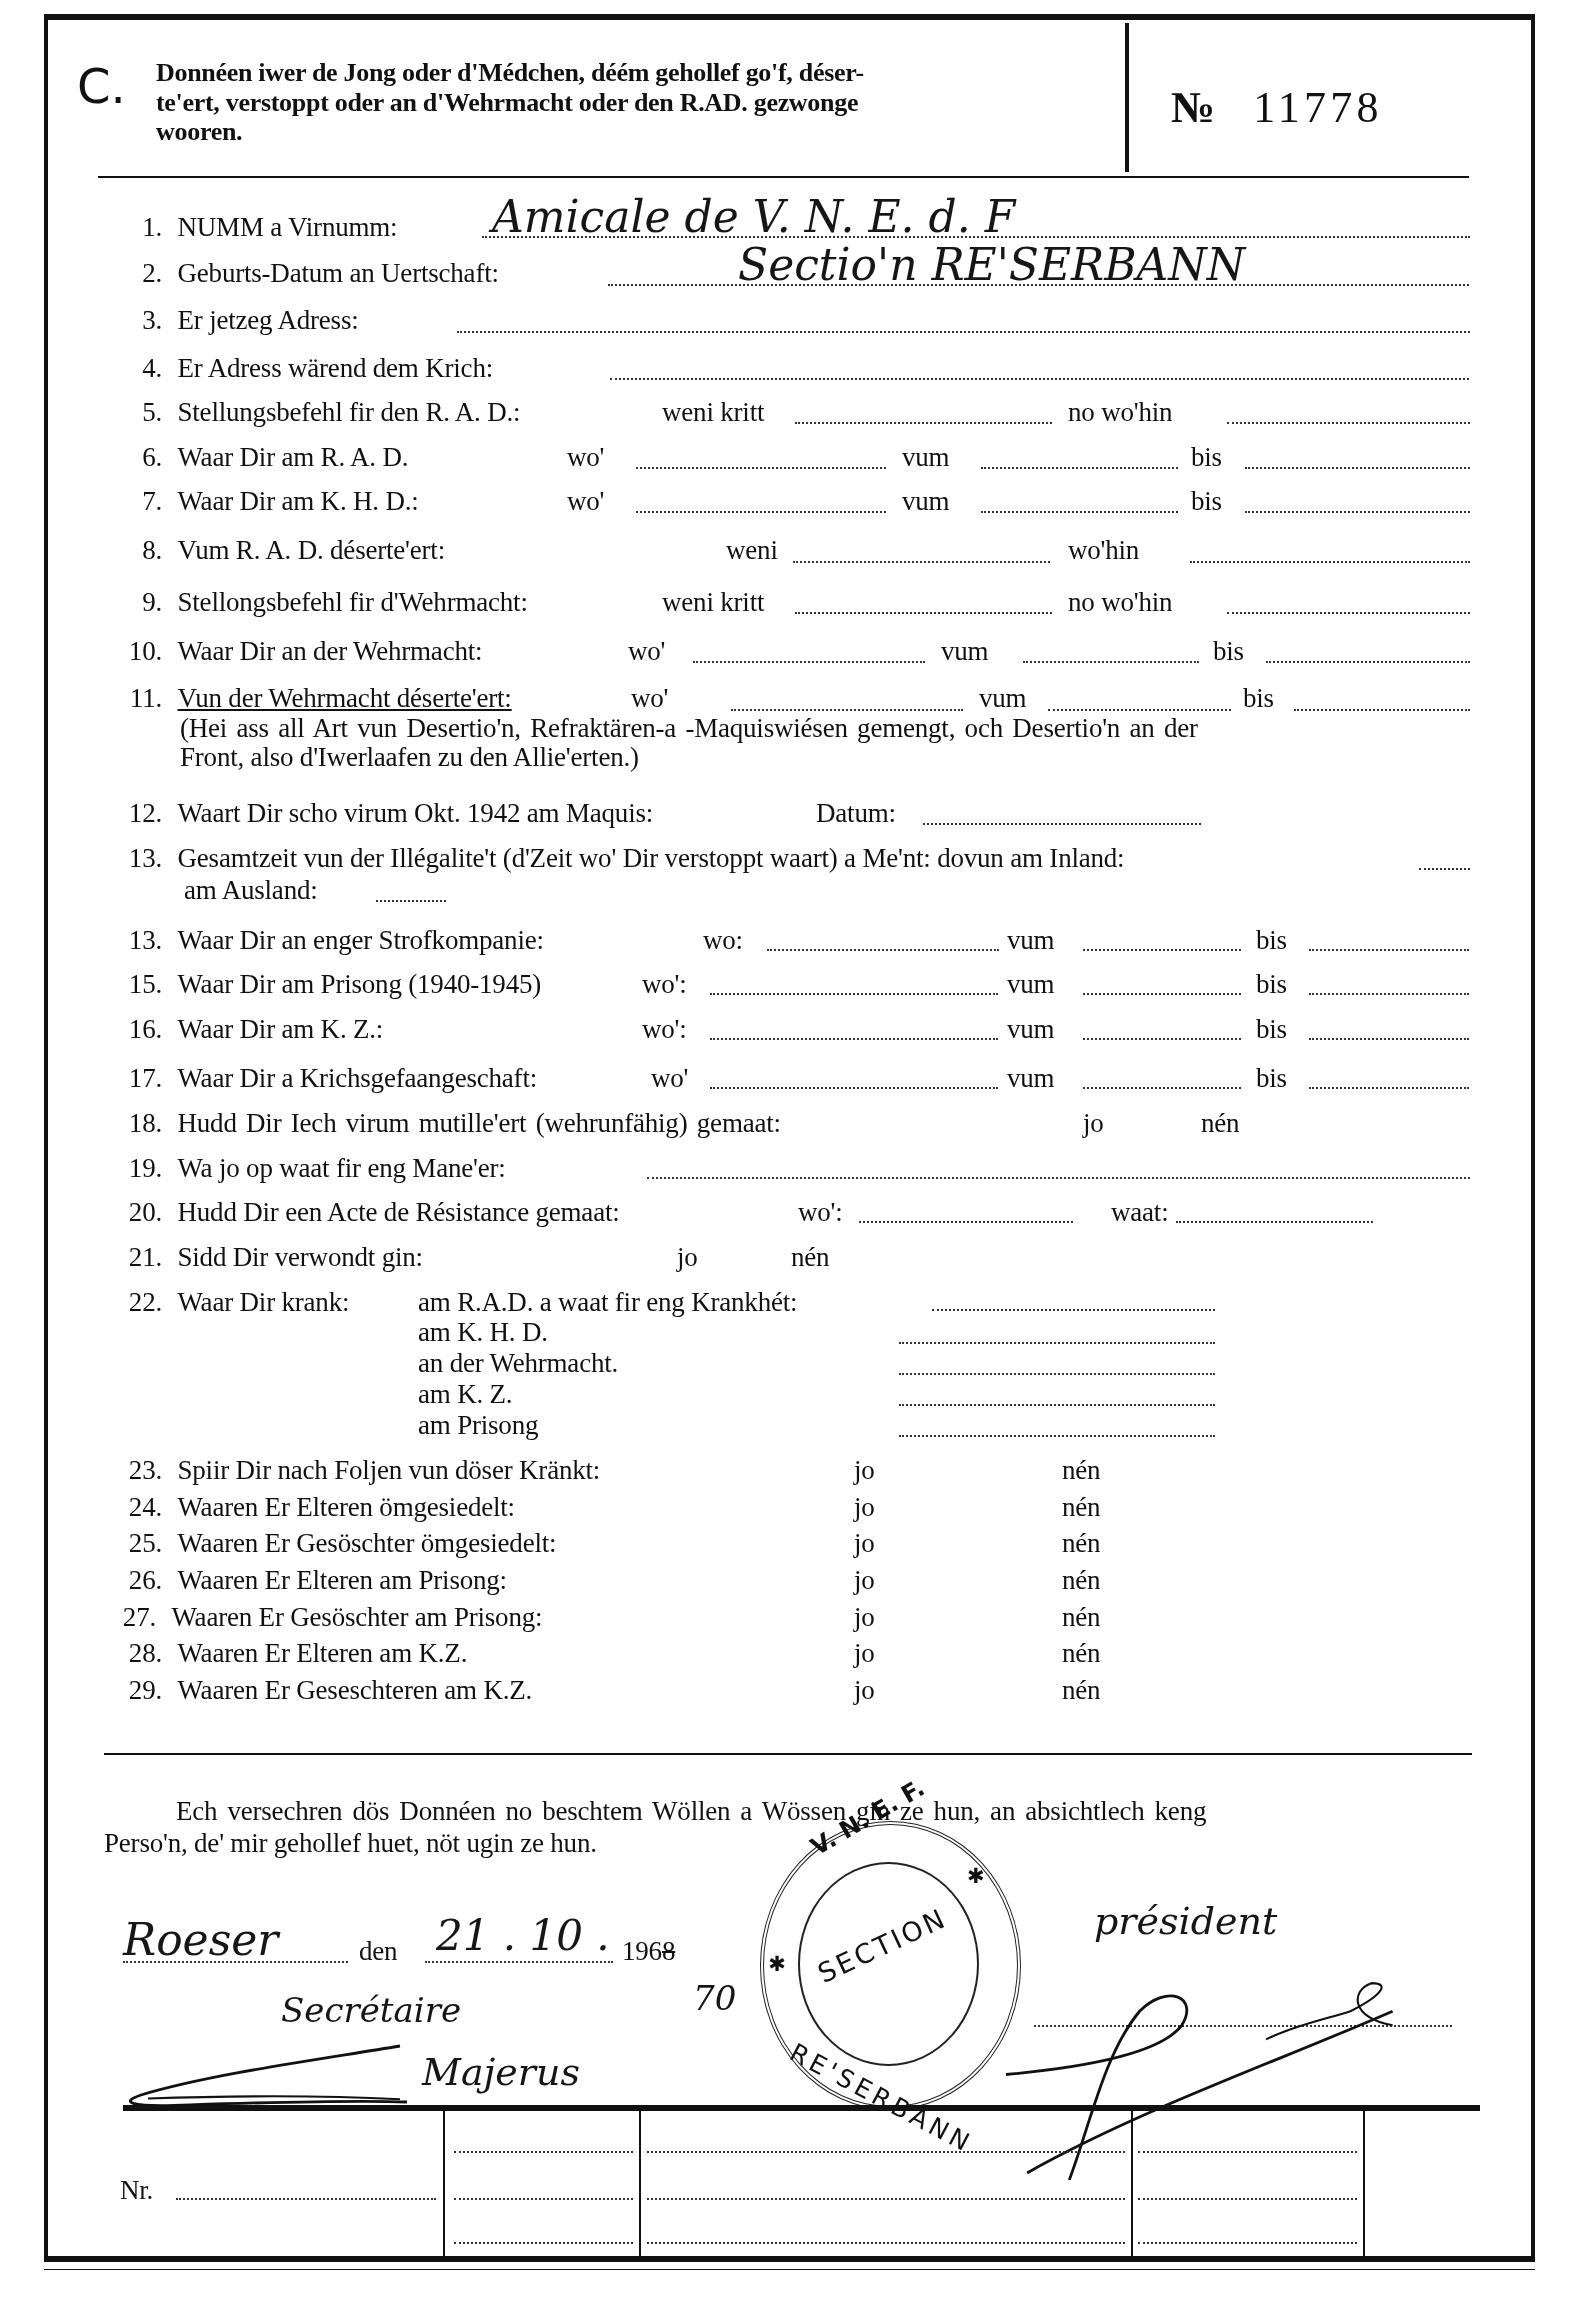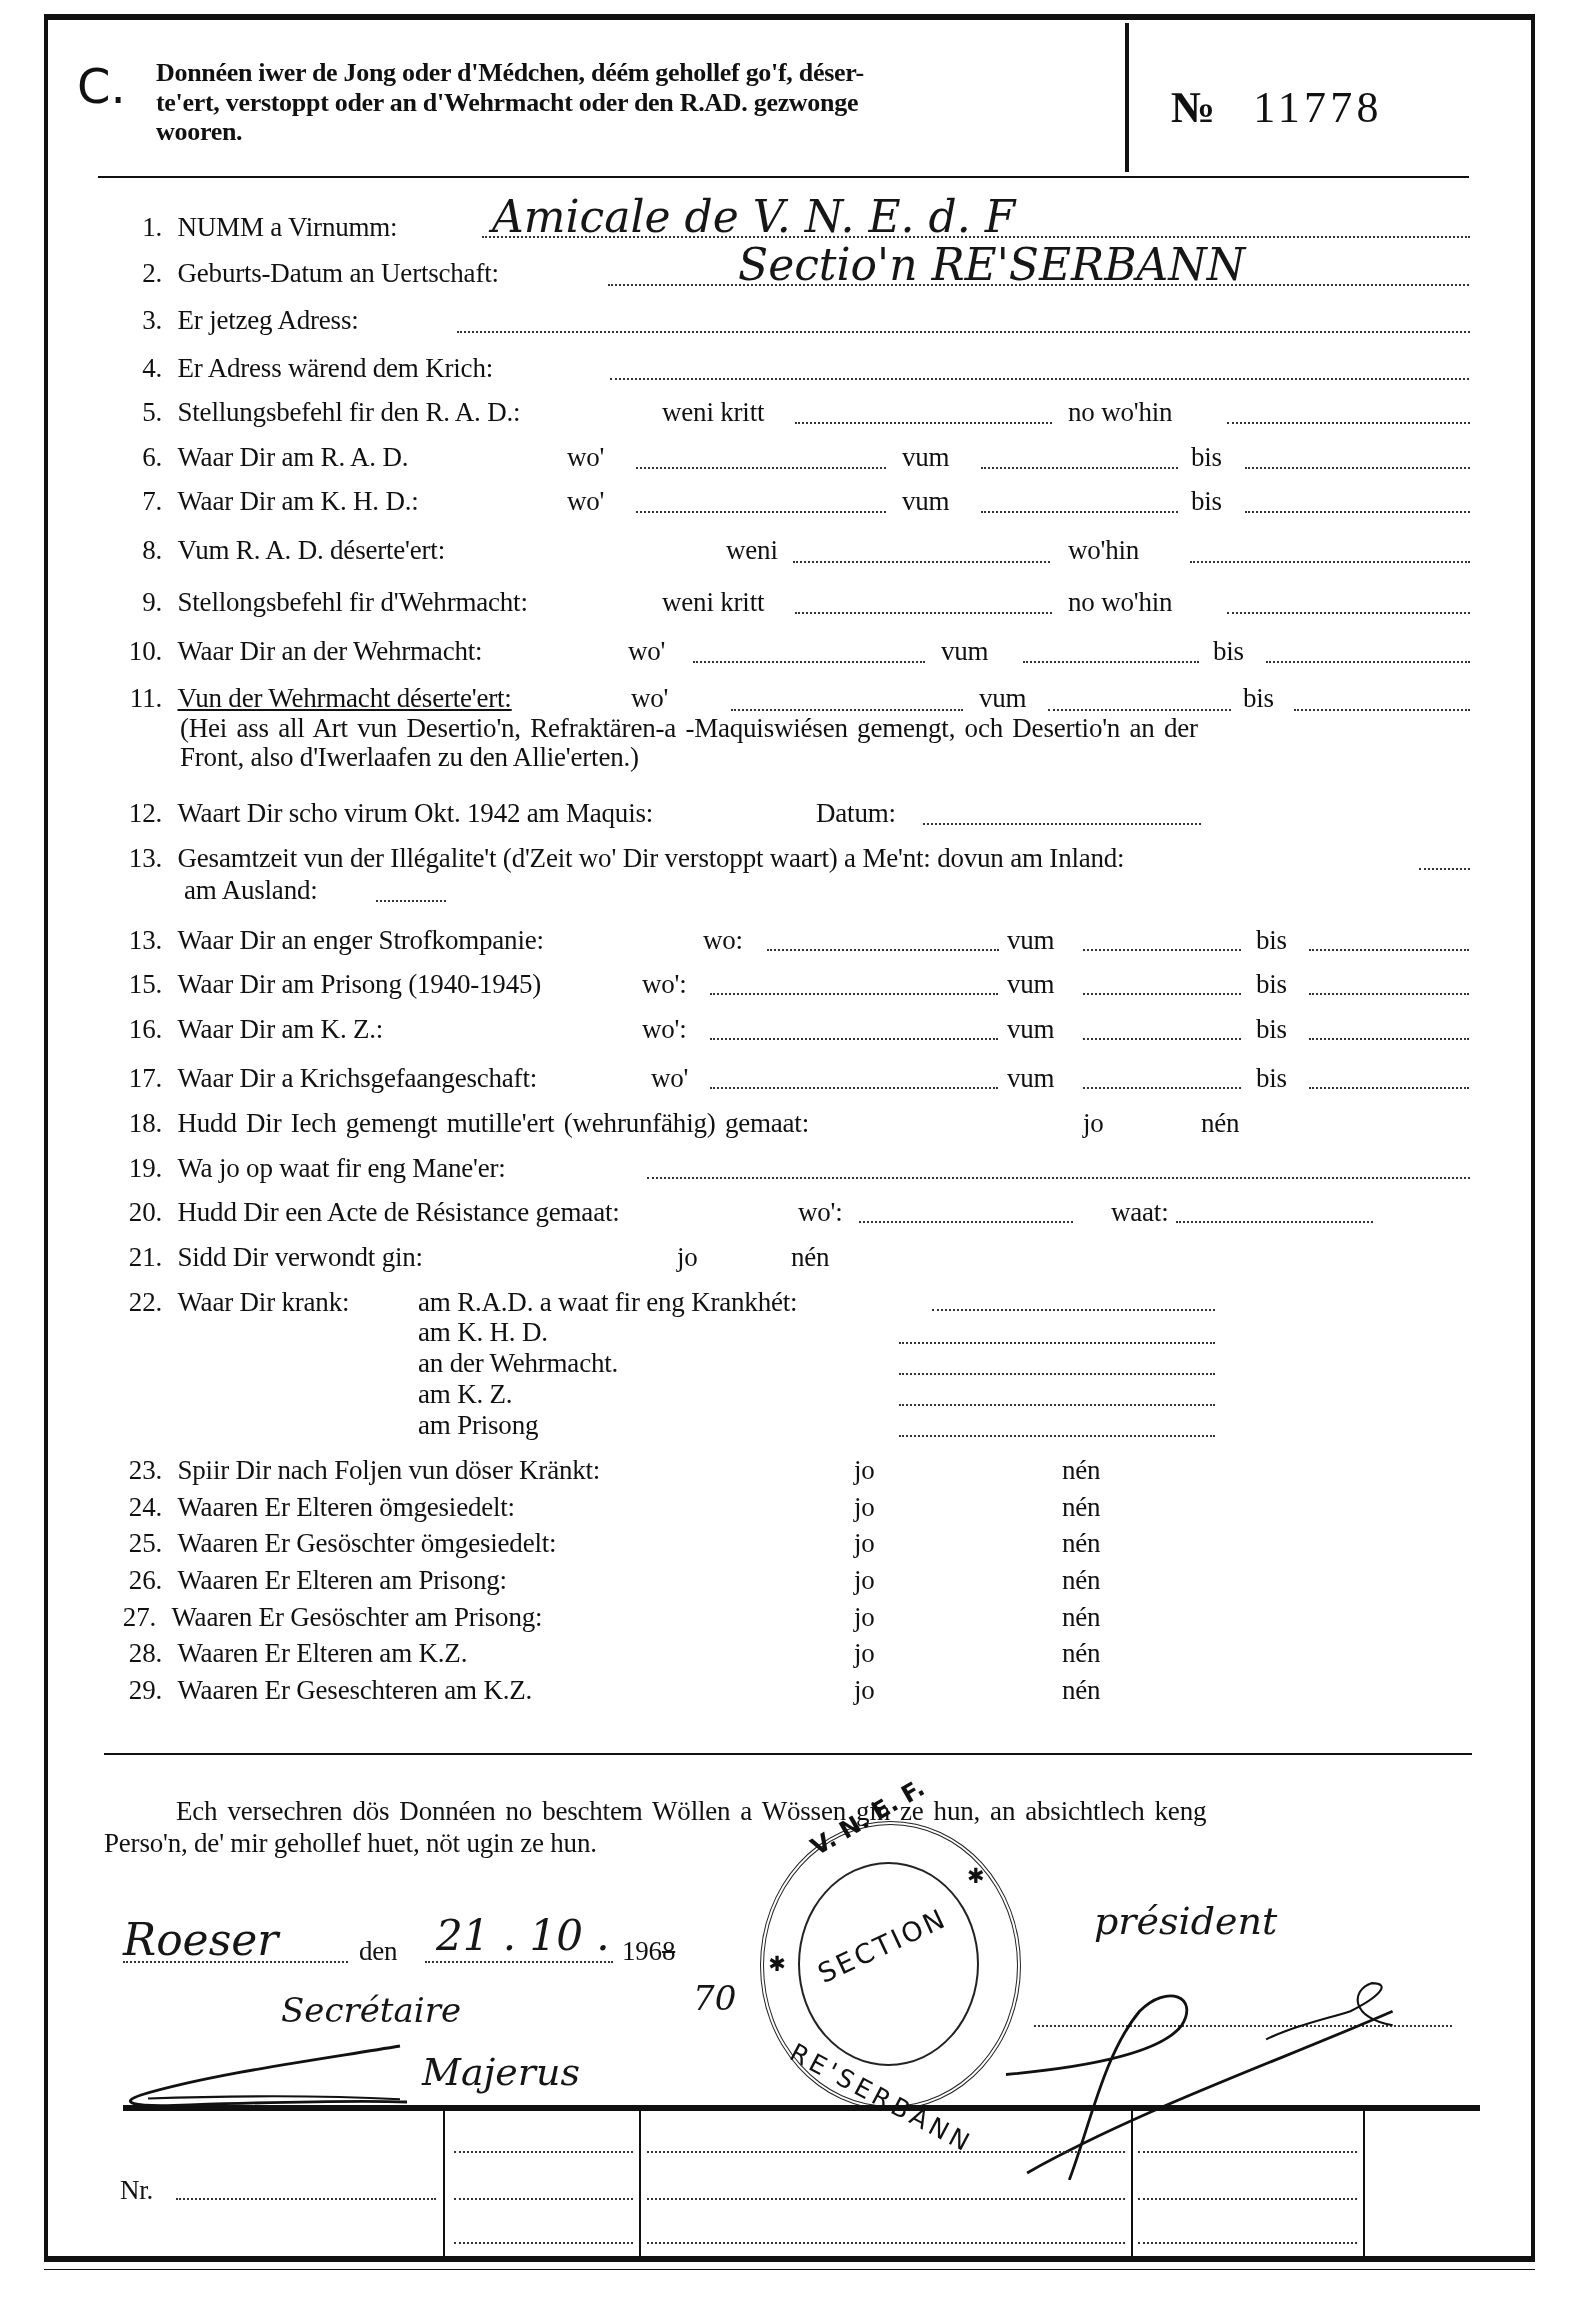--- a/index.html
+++ b/index.html
@@ -181,7 +181,7 @@
   <div class="dots" style="left:1309px;top:1087px;width:160px;"></div>
 
   <div class="abs txt" style="left:113px;top:1107px;">
-    <span class="num">18.</span><span style="word-spacing:2.8px;">Hudd Dir Iech gemengt mutille'ert (wehrunfähig) gemaat:</span>
+    <span class="num">18.</span><span style="word-spacing:2.8px;">Hudd Dir Iech virum mutille'ert (wehrunfähig) gemaat:</span>
   </div>
   <div class="abs txt" style="left:1083px;top:1107px;">jo</div>
   <div class="abs txt" style="left:1201px;top:1107px;">nén</div>

